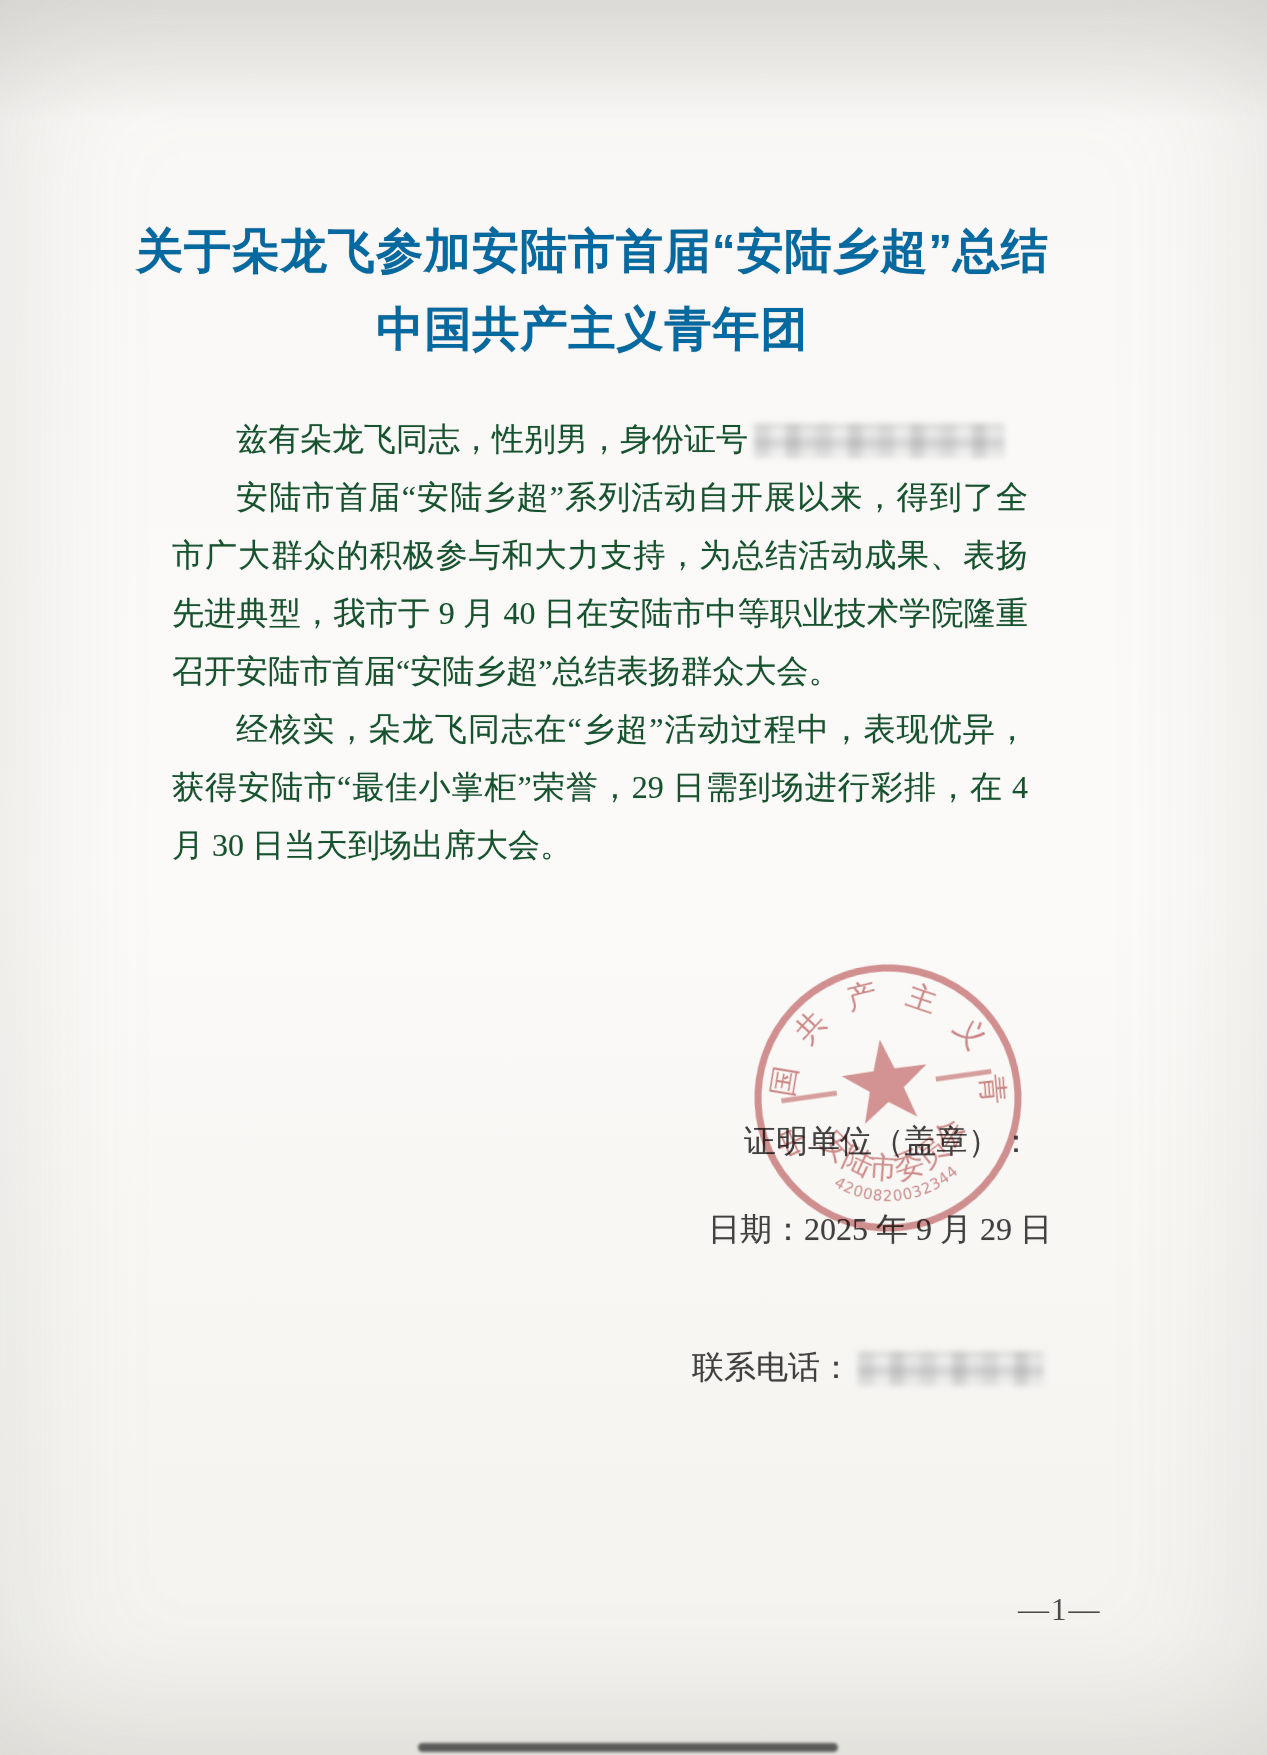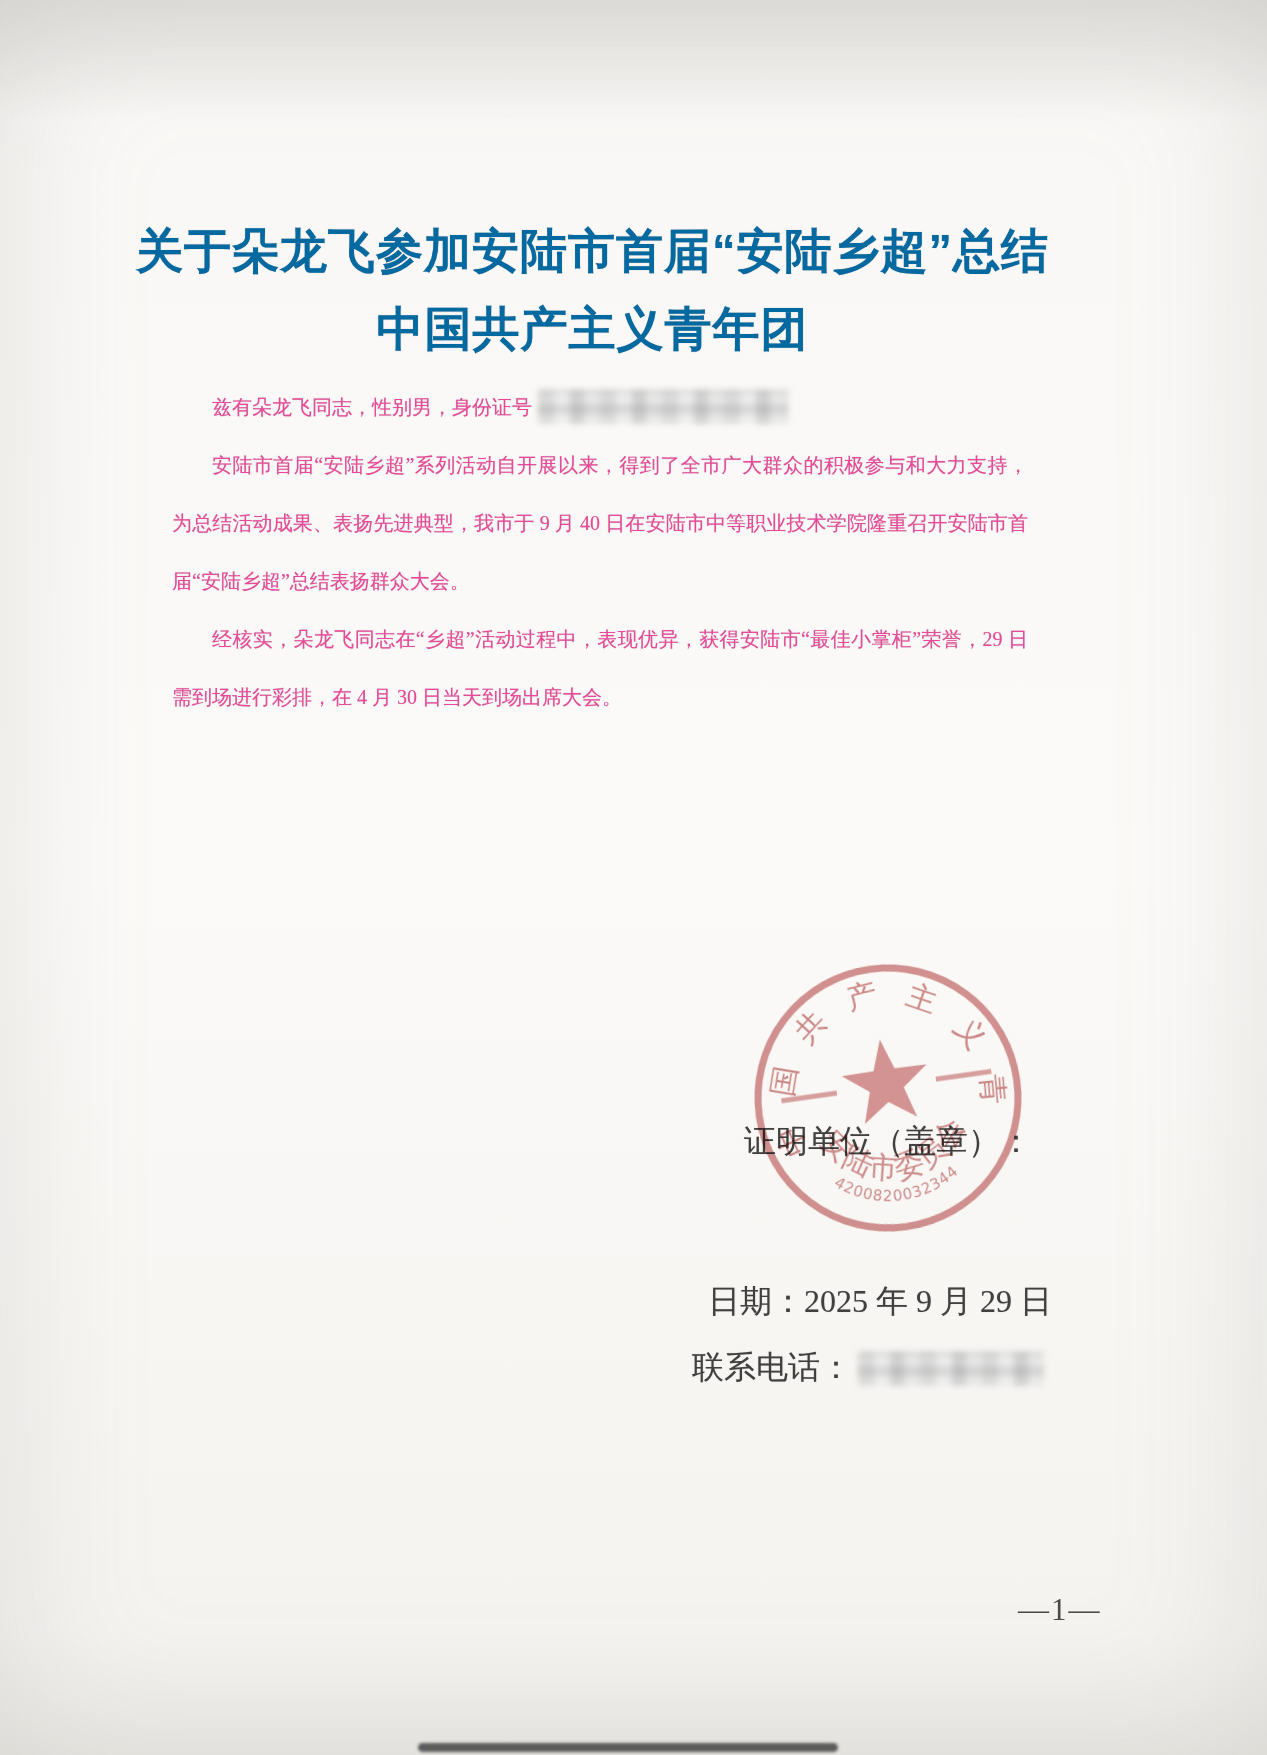--- a/index.html
+++ b/index.html
@@ -24,9 +24,9 @@
   }
 
   .body-text{
-    position:absolute;left:172px;top:378px;width:856px;
-    font-size:20px;line-height:58px;text-align:justify;
-    color:#ec4899;text-shadow:0 0 1px rgba(70,70,70,.35);
+    position:absolute;left:172px;top:410px;width:856px;
+    font-size:32px;line-height:58px;text-align:justify;
+    color:#14532d;text-shadow:0 0 1px rgba(70,70,70,.35);
   }
   .body-text p{margin:0;text-indent:2em;}
 

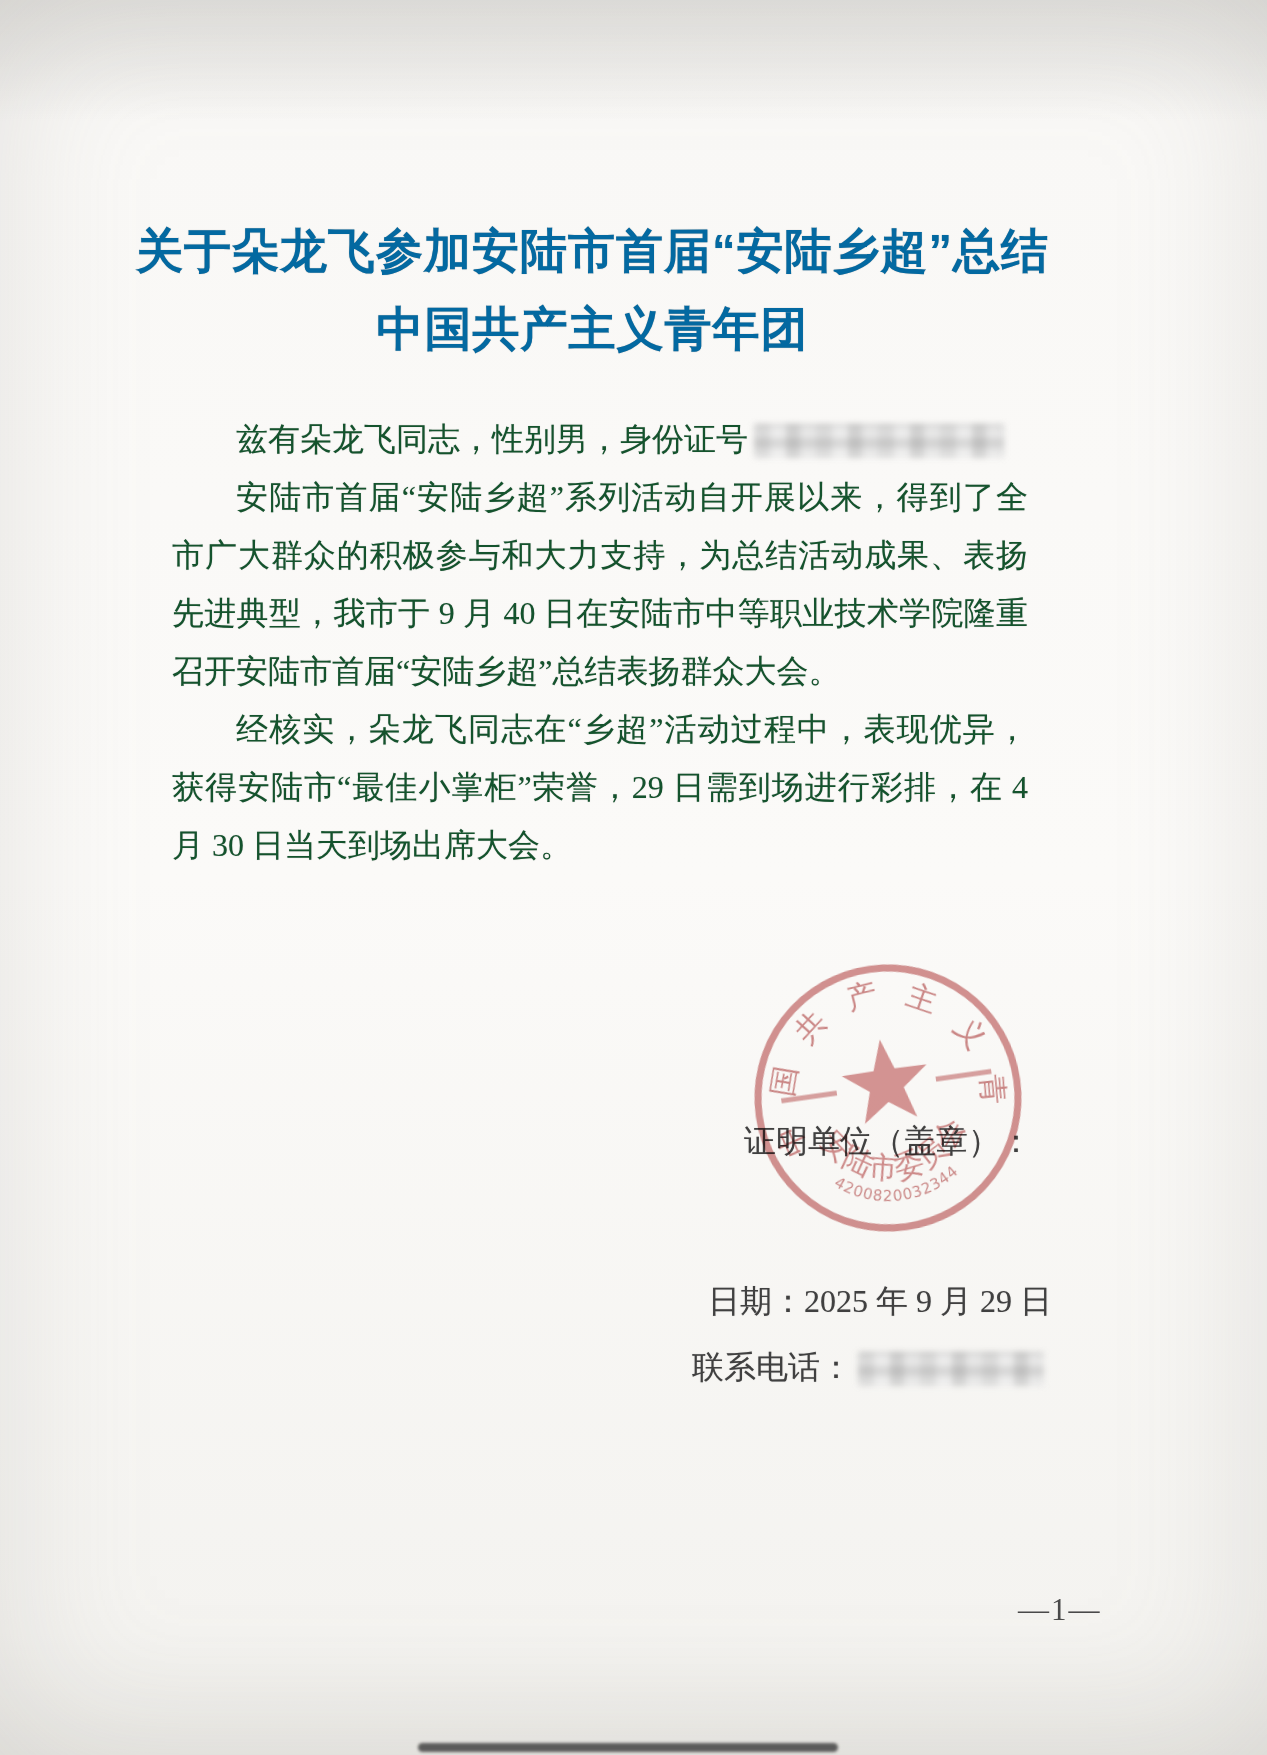--- a/index.html
+++ b/index.html
@@ -43,7 +43,7 @@
 
   .sig-line{position:absolute;font-size:32px;color:#404040;text-shadow:0 0 1px rgba(70,70,70,.35);white-space:nowrap;}
   .sig-unit{left:744px;top:1120px;}
-  .sig-date{left:708px;top:1280px;}
+  .sig-date{left:708px;top:1208px;}
   .sig-phone{left:692px;top:1346px;text-align:right;}
 
   .stamp{

